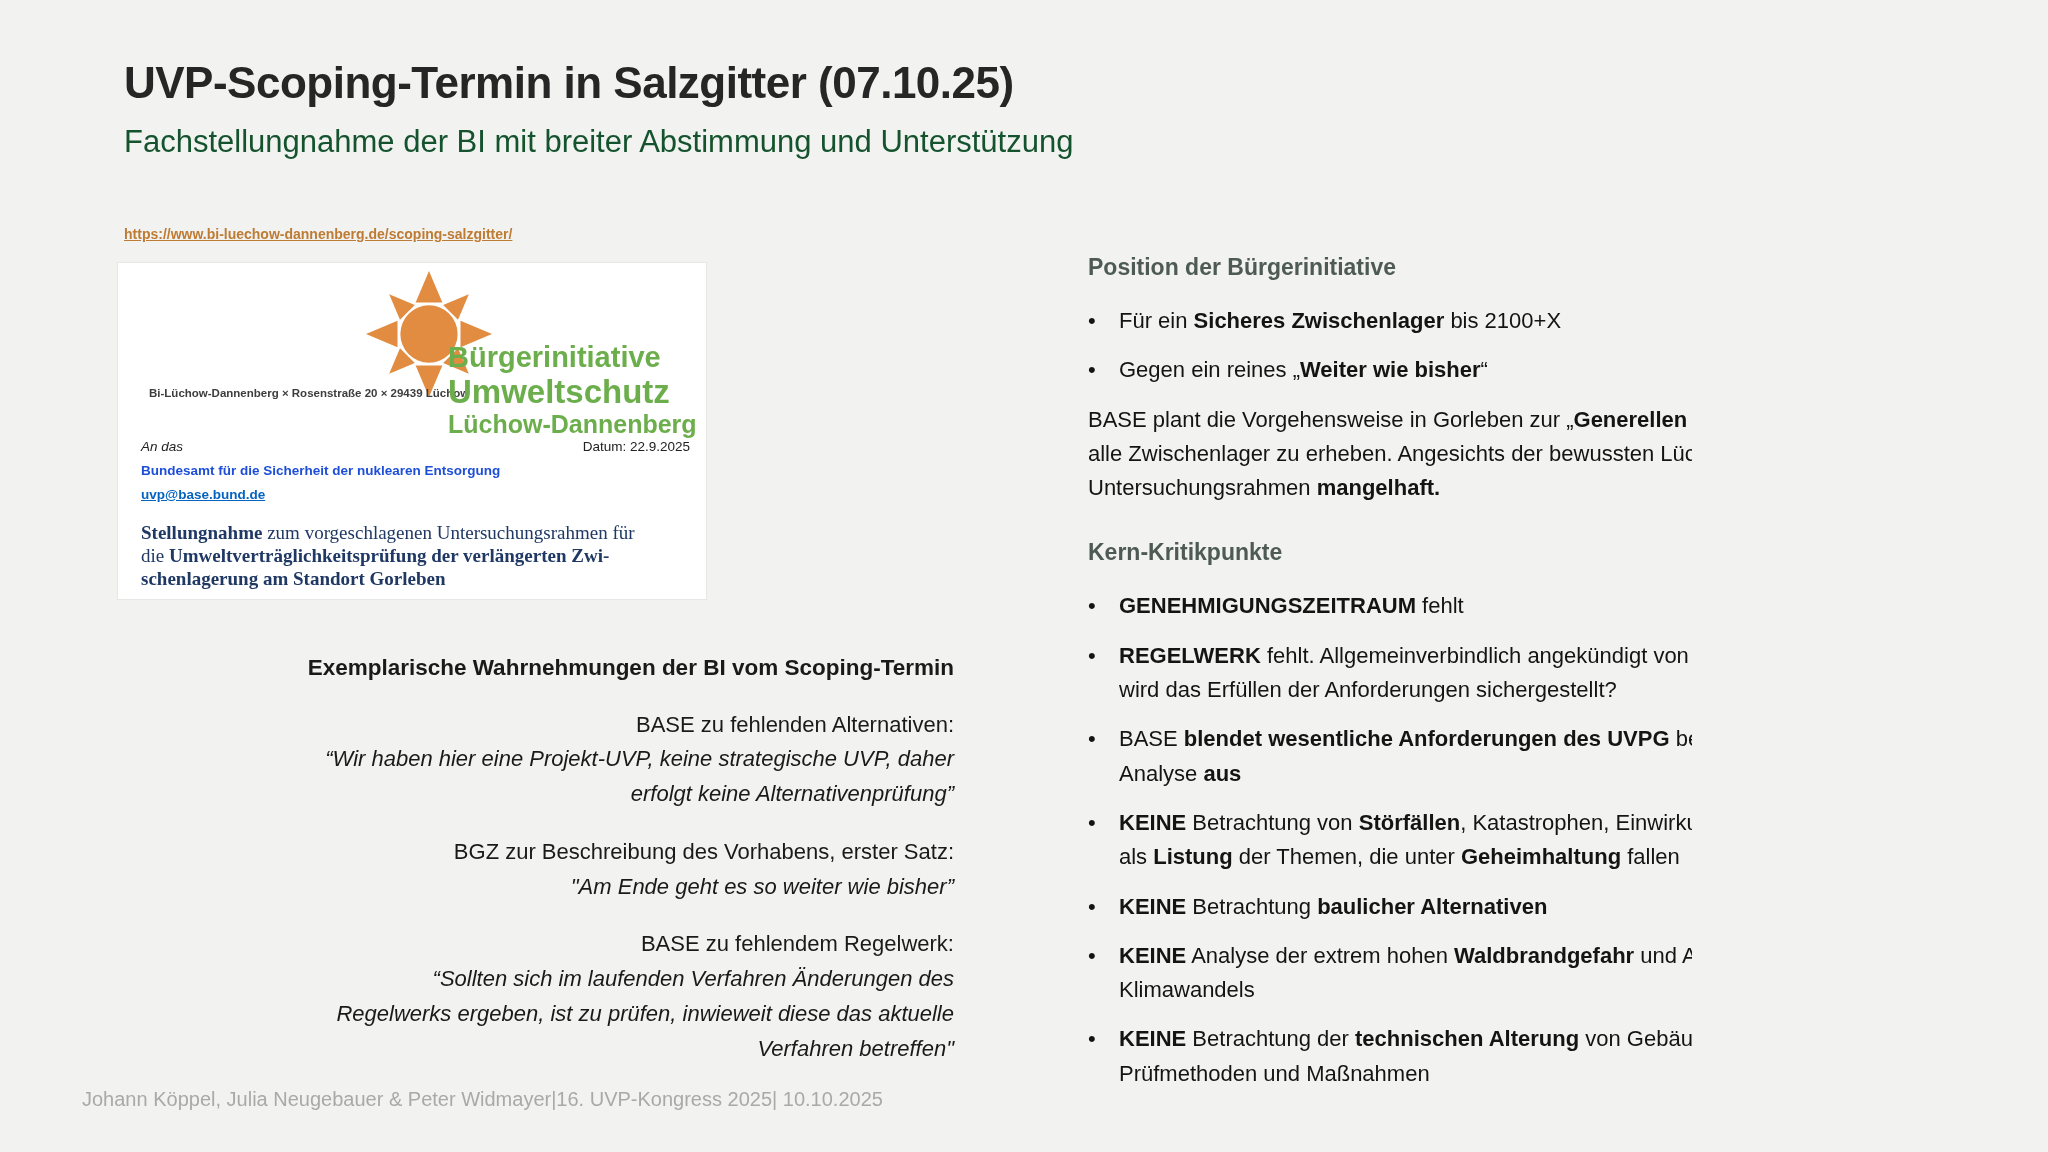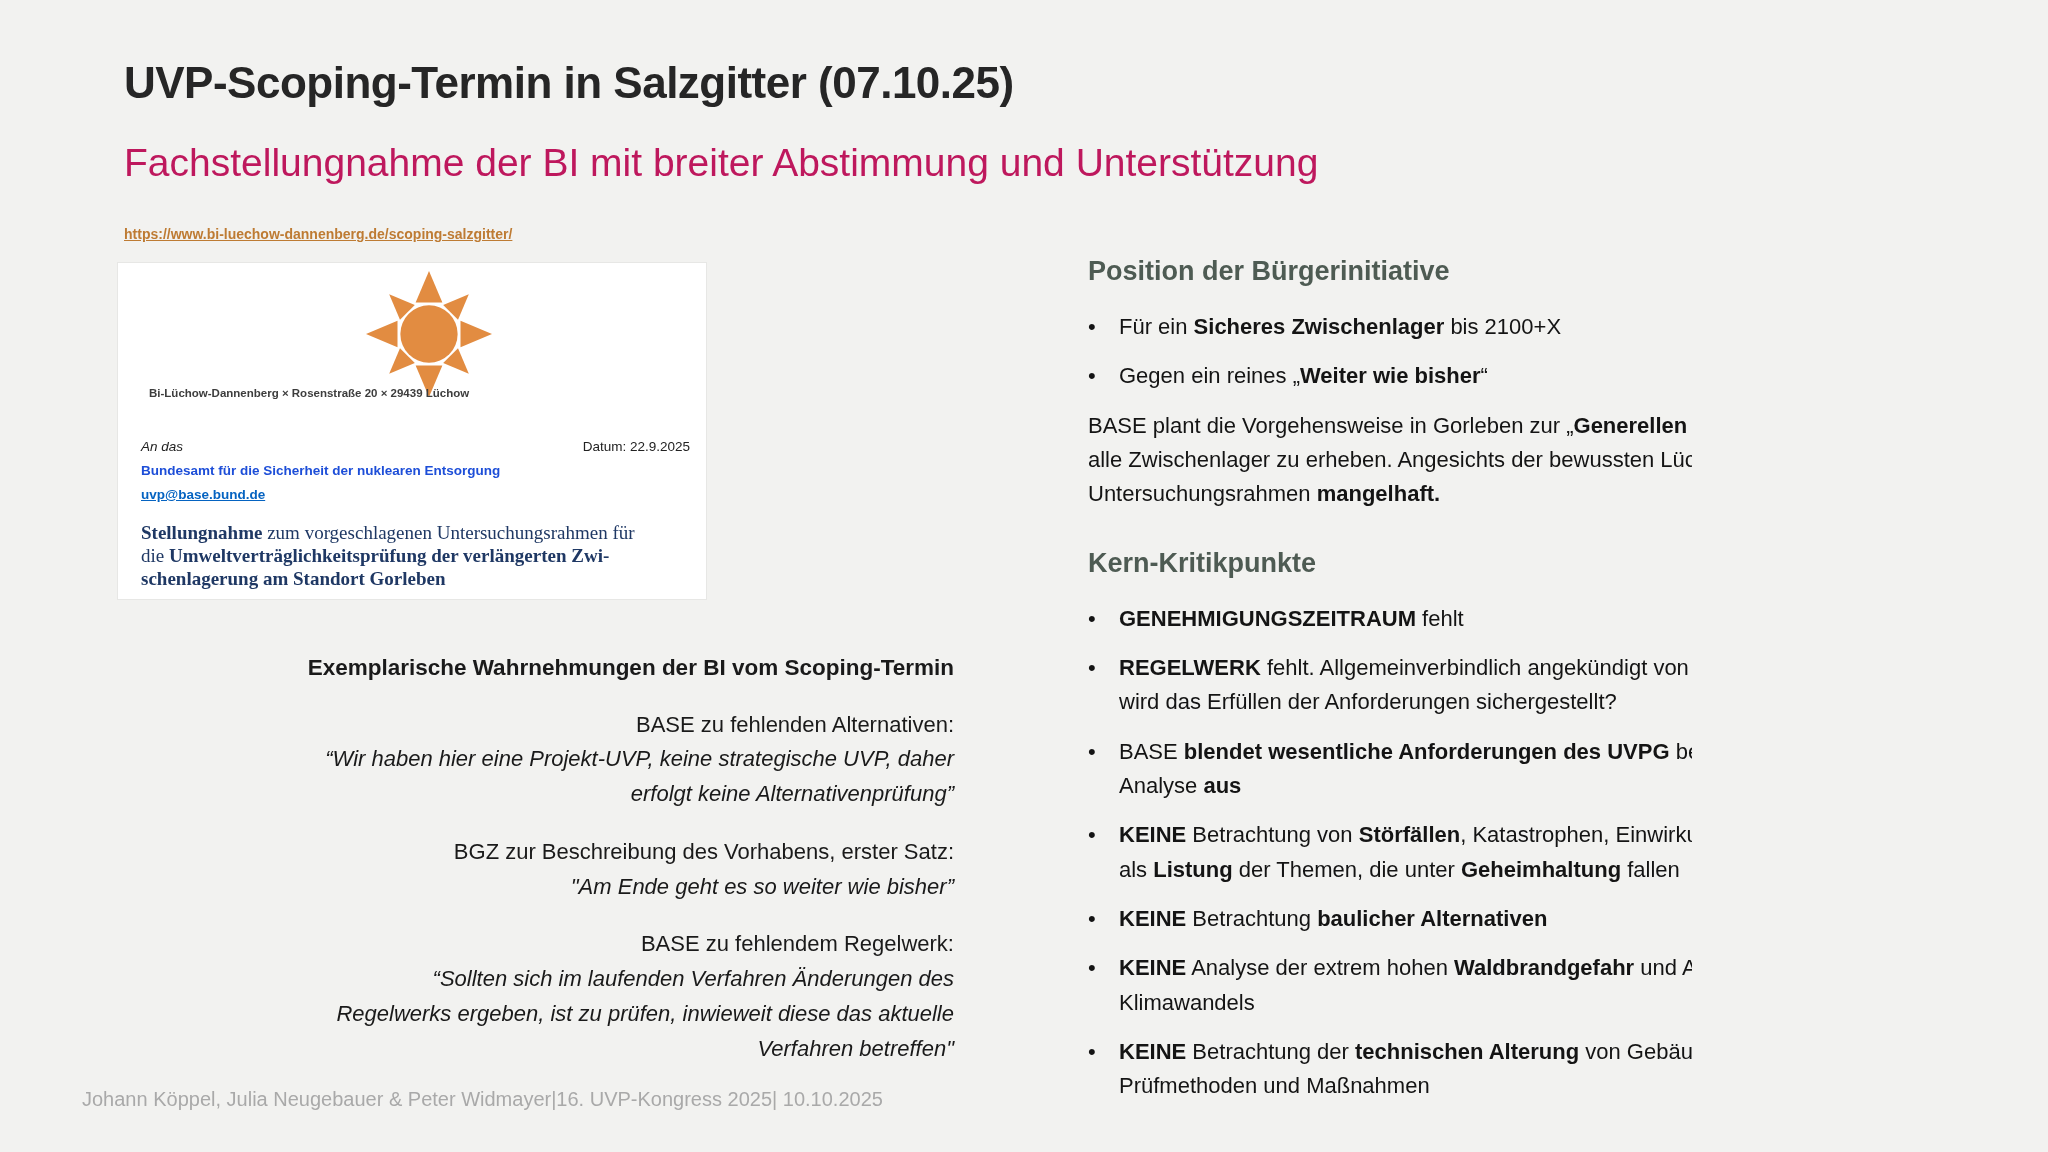--- a/index.html
+++ b/index.html
@@ -7,7 +7,7 @@
          font-family:"Liberation Sans",sans-serif;color:#1a1a1a;overflow:hidden;}
 
   .title{position:absolute;left:124px;top:58px;font-size:44px;font-weight:700;color:#262626;letter-spacing:-0.5px;}
-  .subtitle{position:absolute;left:124px;top:141px;font-size:39px;font-weight:400;color:#be185d;}
+  .subtitle{position:absolute;left:124px;top:124px;font-size:31px;font-weight:400;color:#14532d;}
   .link{position:absolute;left:124px;top:226px;font-size:14px;color:#BE7B33;text-decoration:underline;font-weight:700;}
 
   

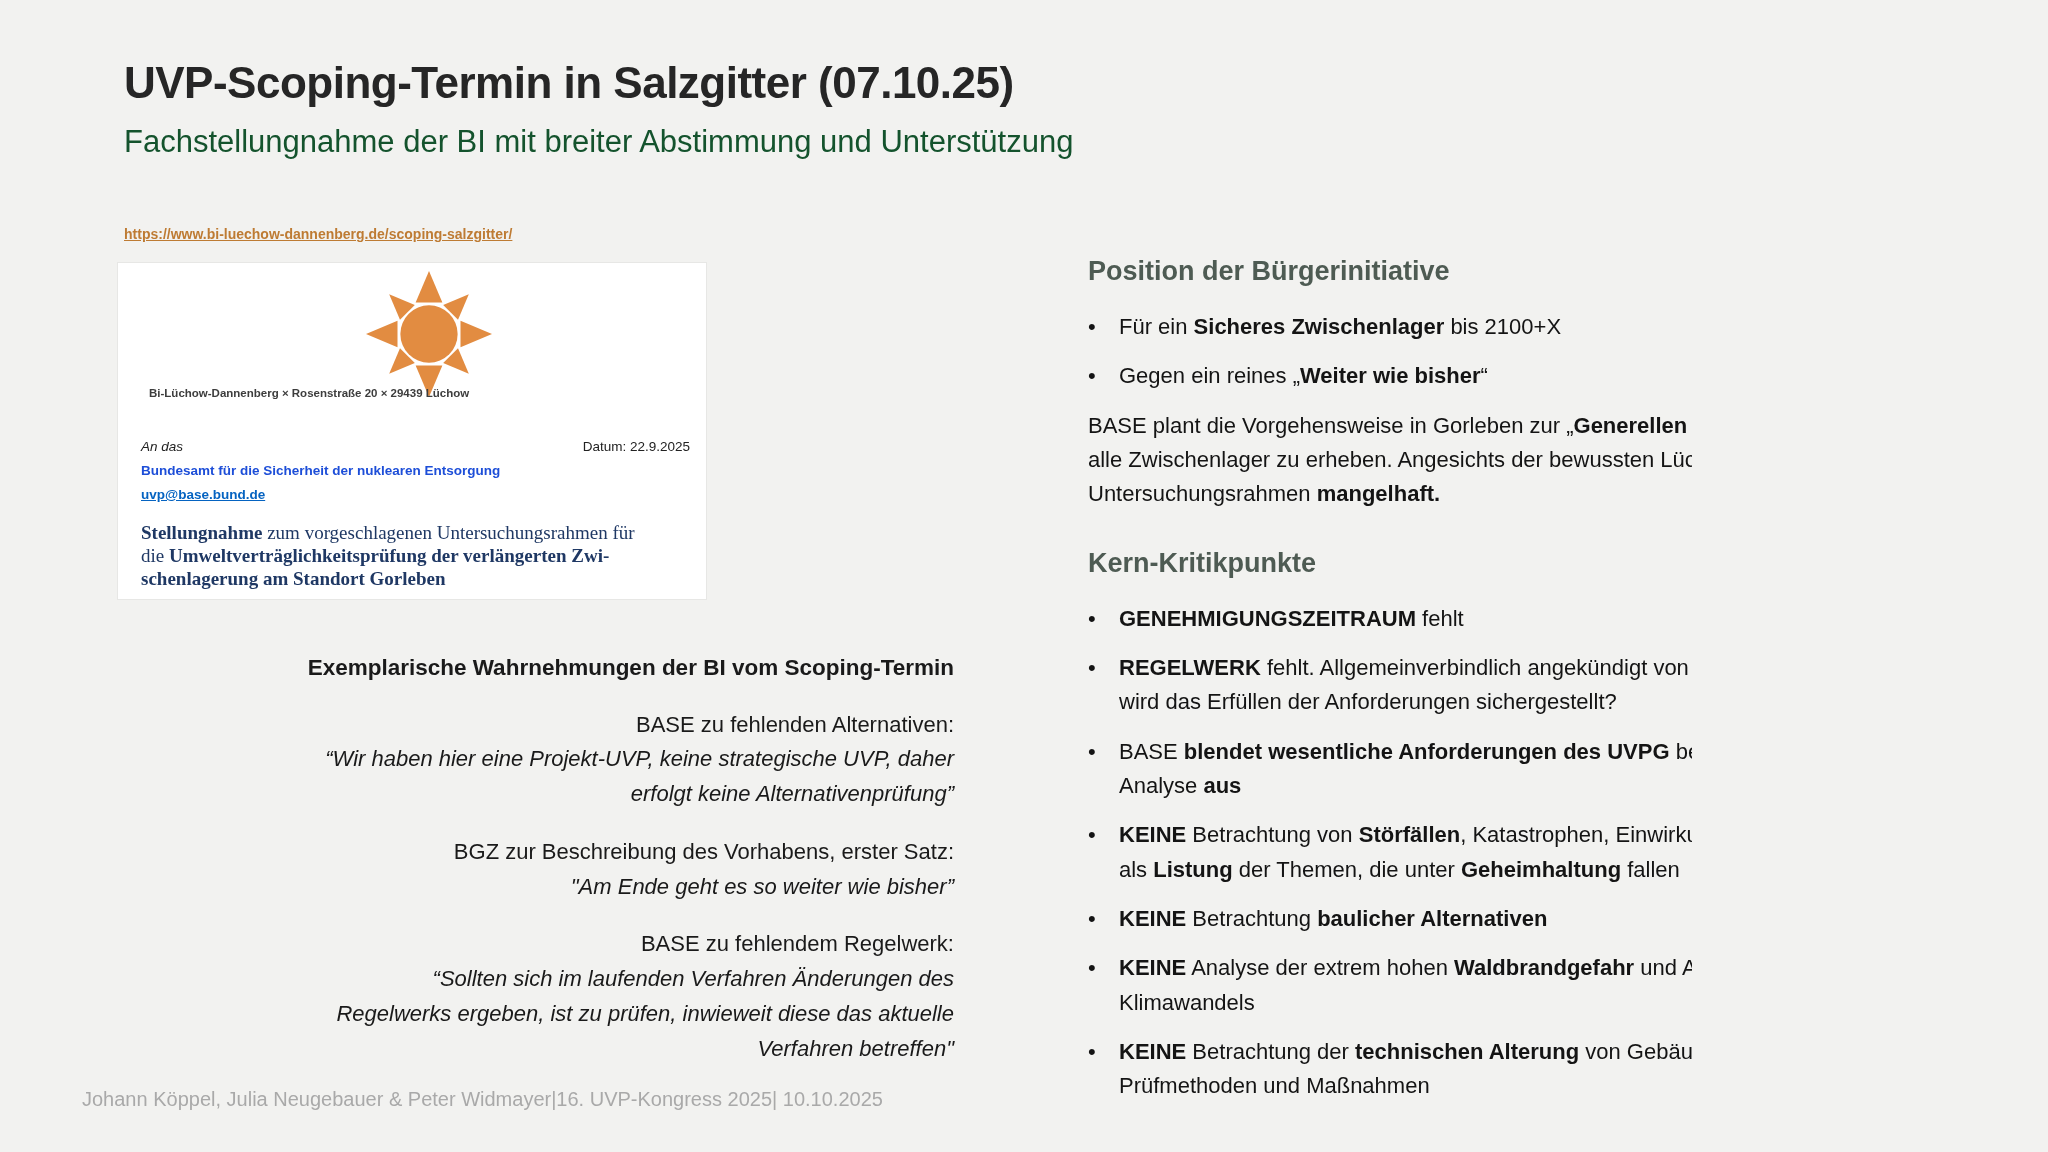--- a/index.html
+++ b/index.html
@@ -37,7 +37,7 @@
 
   
   .right-col{position:absolute;left:1088px;top:250px;width:855px;font-size:22px;line-height:1.56;color:#141414;}
-  .r-heading{font-size:27px;font-weight:700;color:#4E5B53;margin-bottom:18px;}
+  .r-heading{font-size:23px;font-weight:700;color:#4E5B53;margin-bottom:18px;}
   .bullet{display:flex;margin-bottom:15px;}
   .marker{flex:0 0 31px;width:31px;}
   .btext{flex:1;}

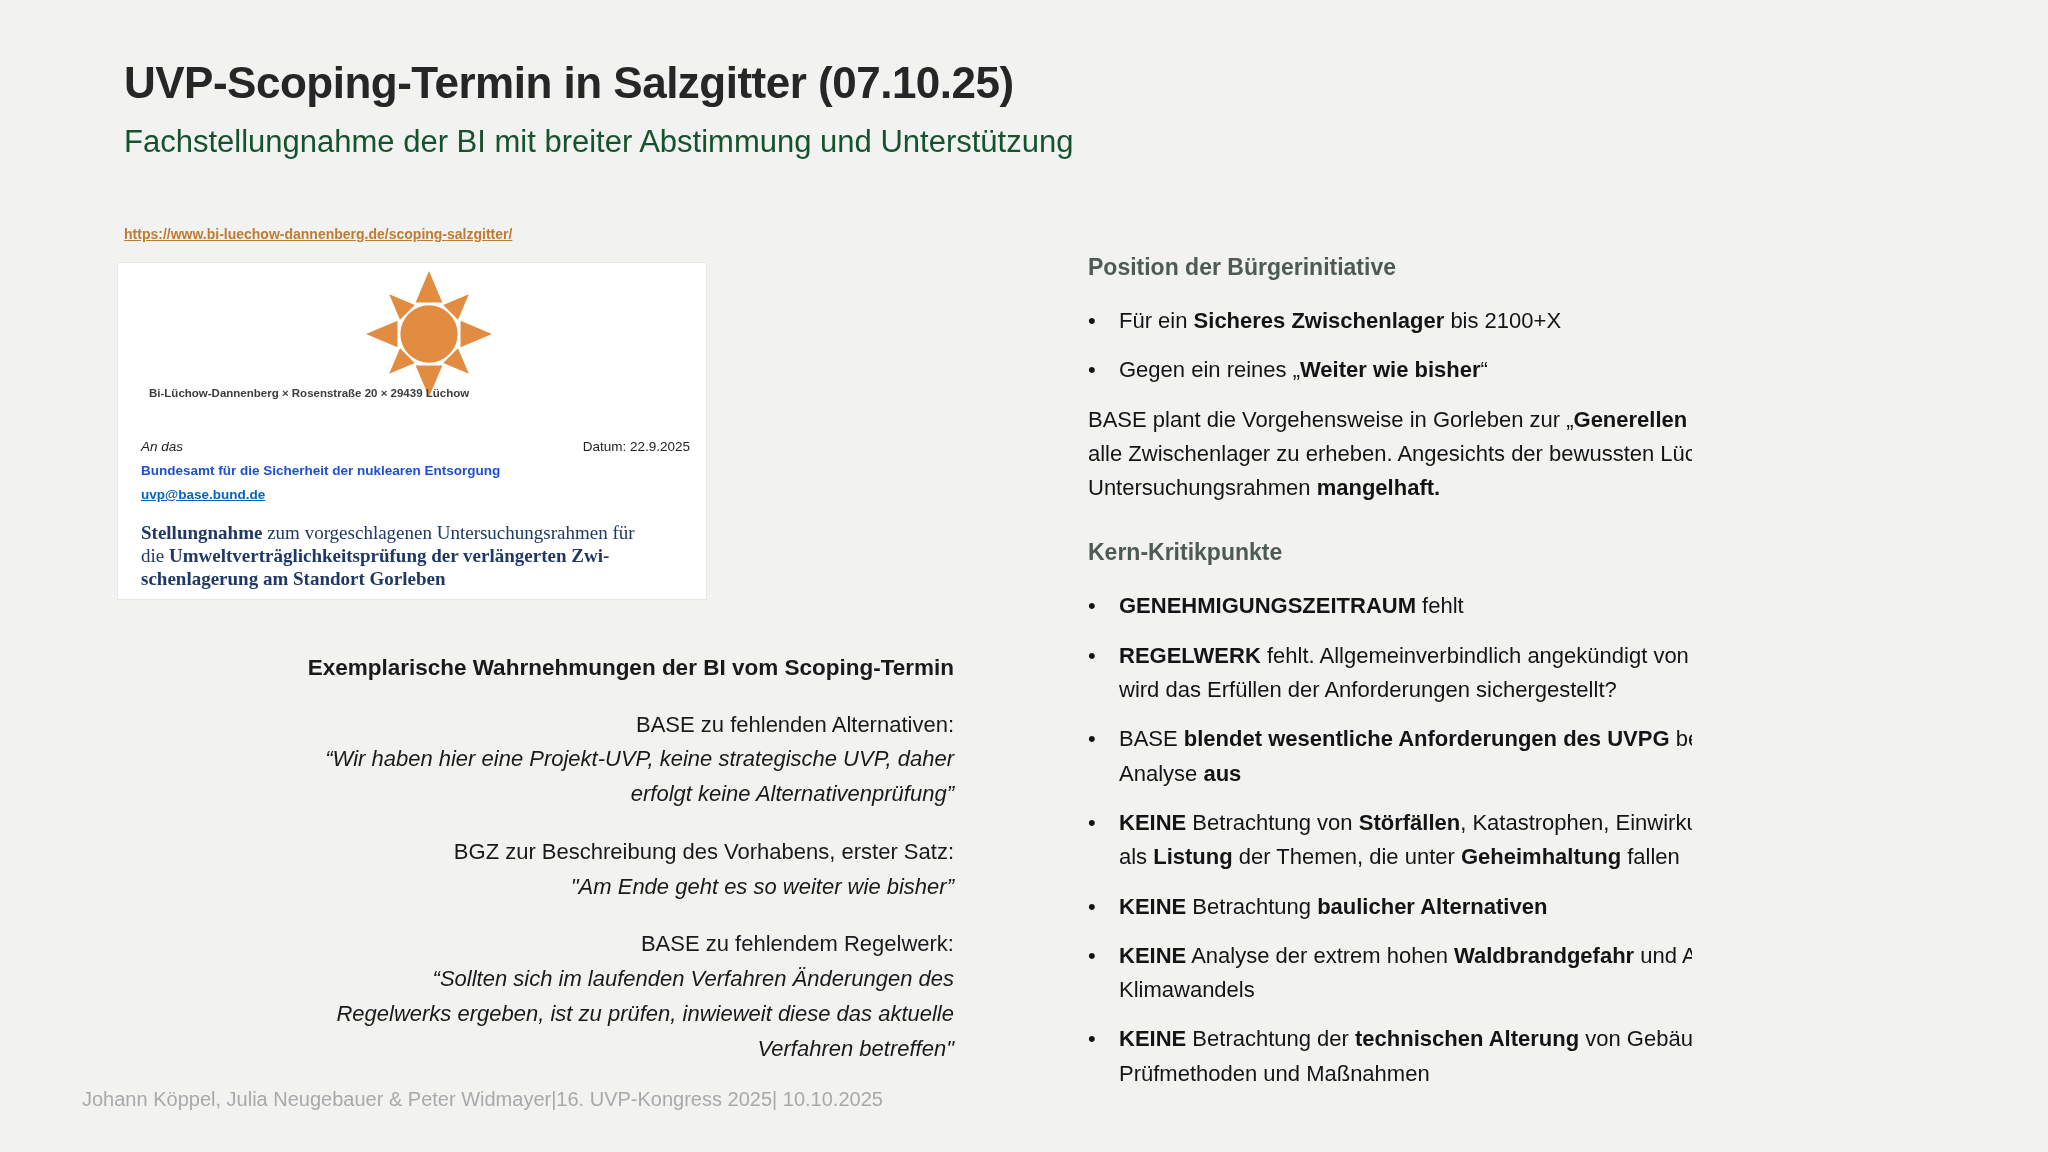--- a/index.html
+++ b/index.html
@@ -71,6 +71,11 @@
         </g>
       </g>
     </svg>
+    <div class="logo-text">
+      <div class="lt1">Bürgerinitiative</div>
+      <div class="lt2">Umweltschutz</div>
+      <div class="lt3">Lüchow-Dannenberg</div>
+    </div>
     <div class="sender">Bi-Lüchow-Dannenberg × Rosenstraße 20 × 29439 Lüchow</div>
     <div class="an-das">An das</div>
     <div class="date">Datum: 22.9.2025</div>

